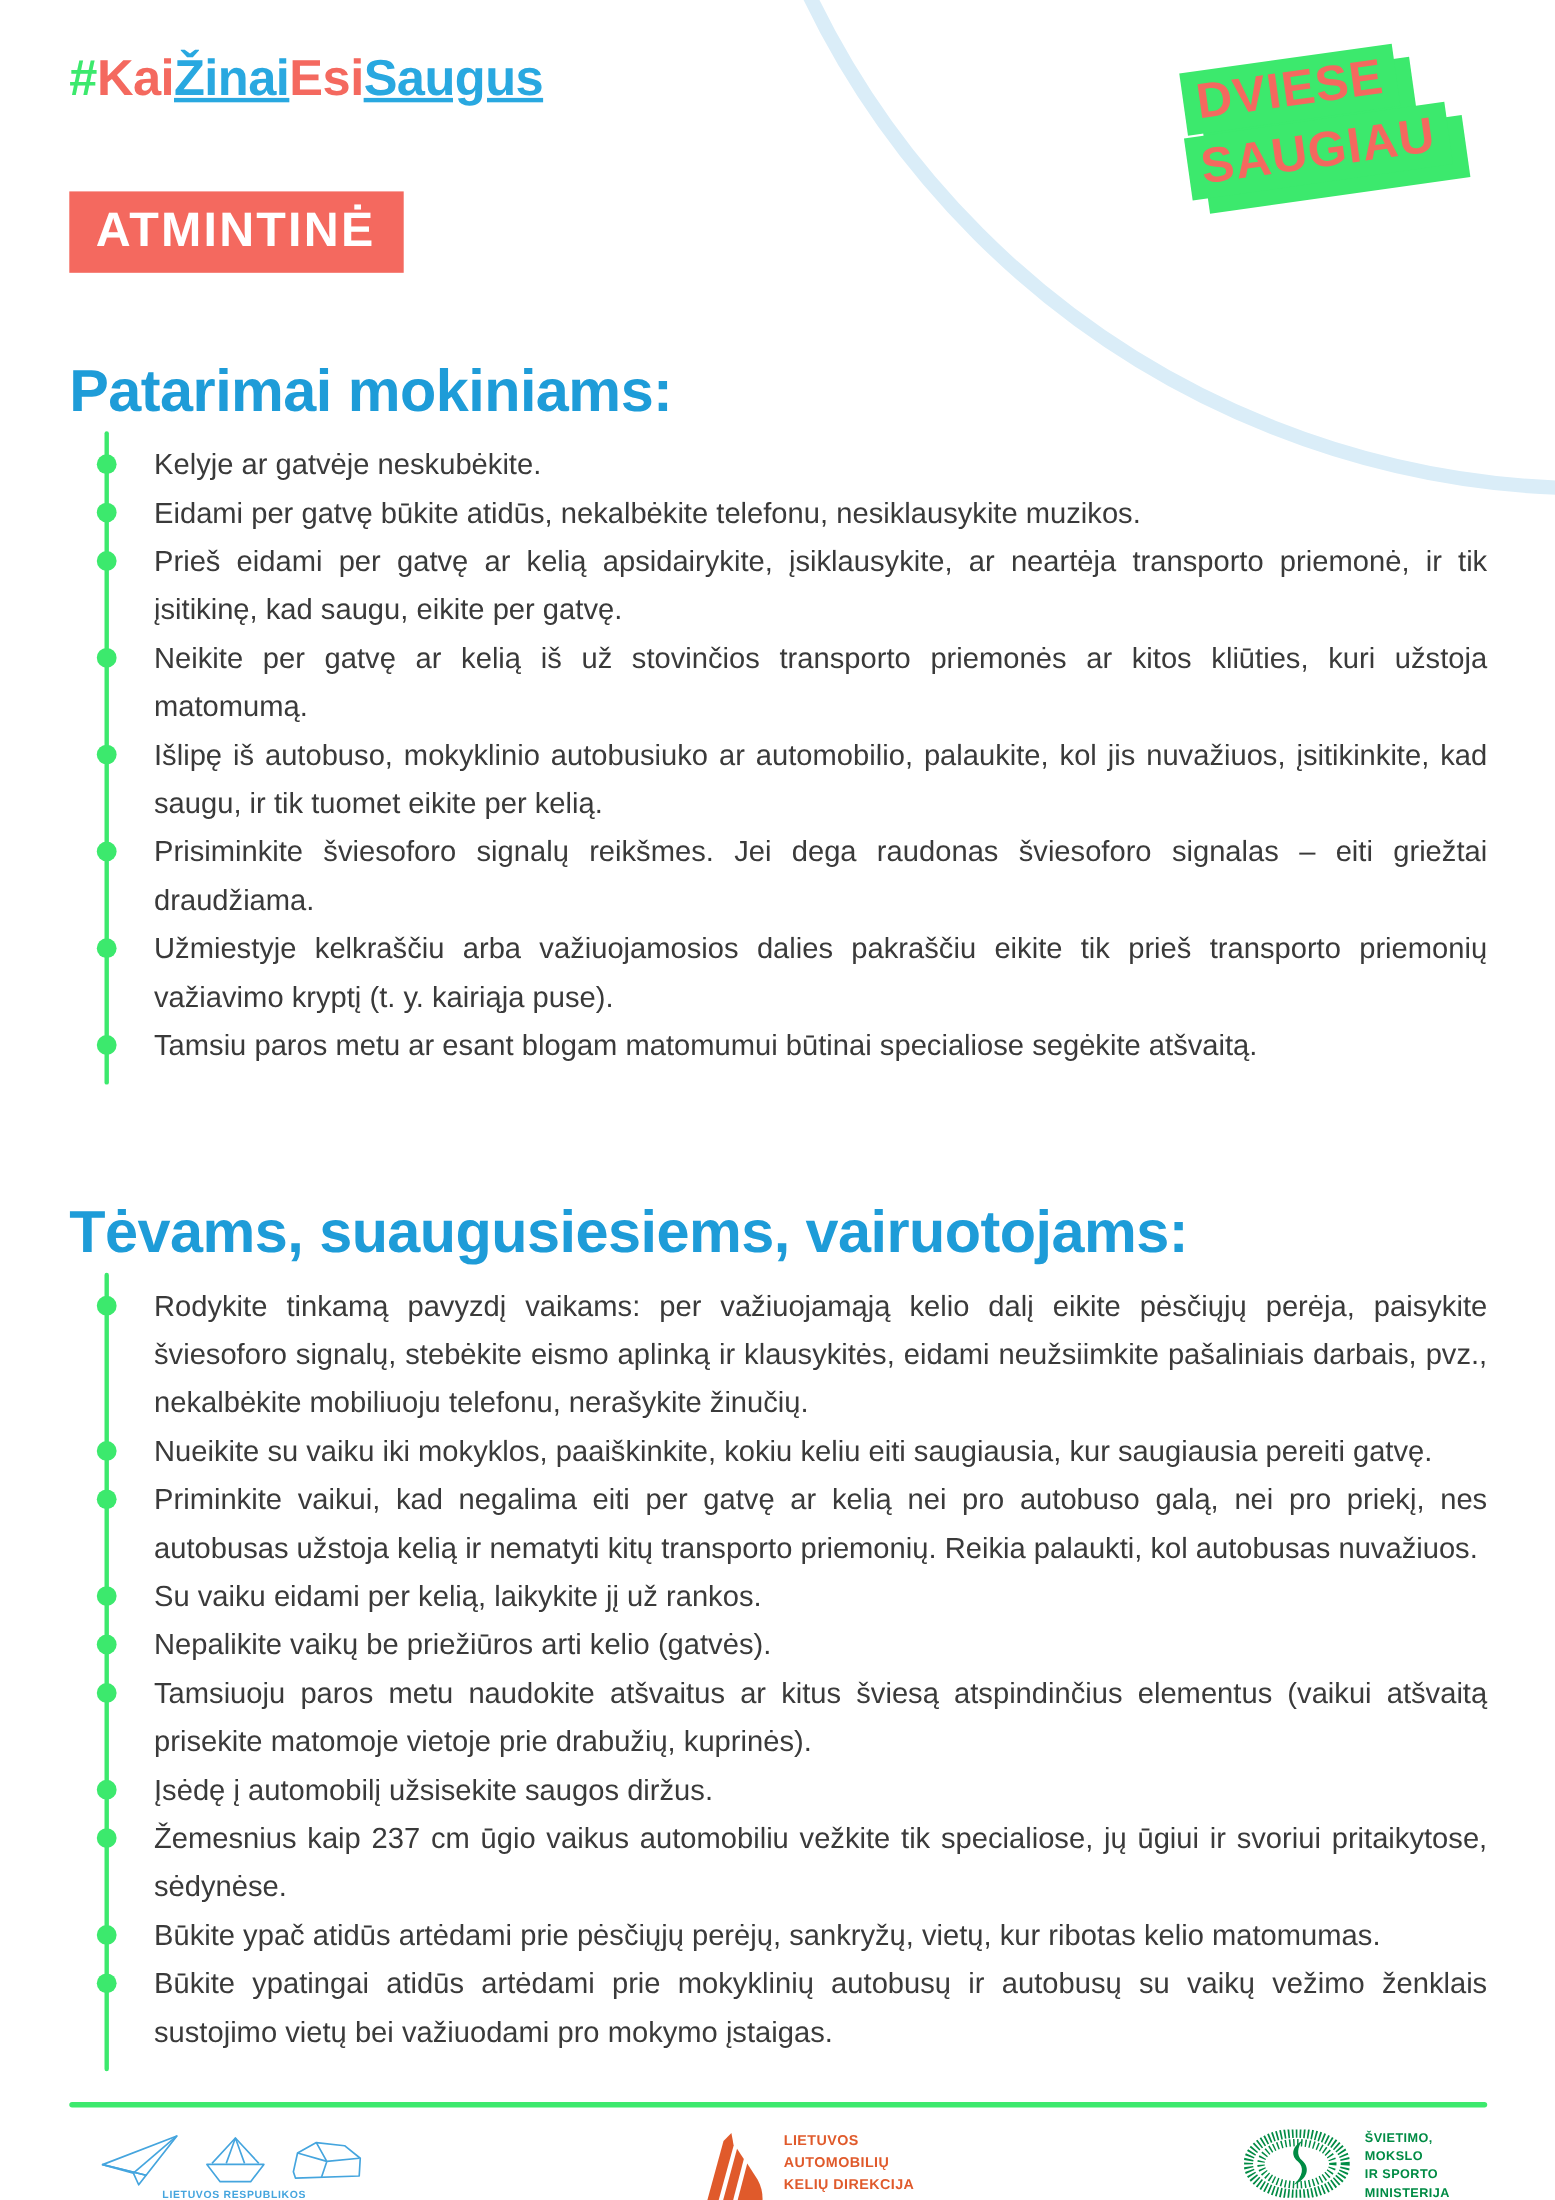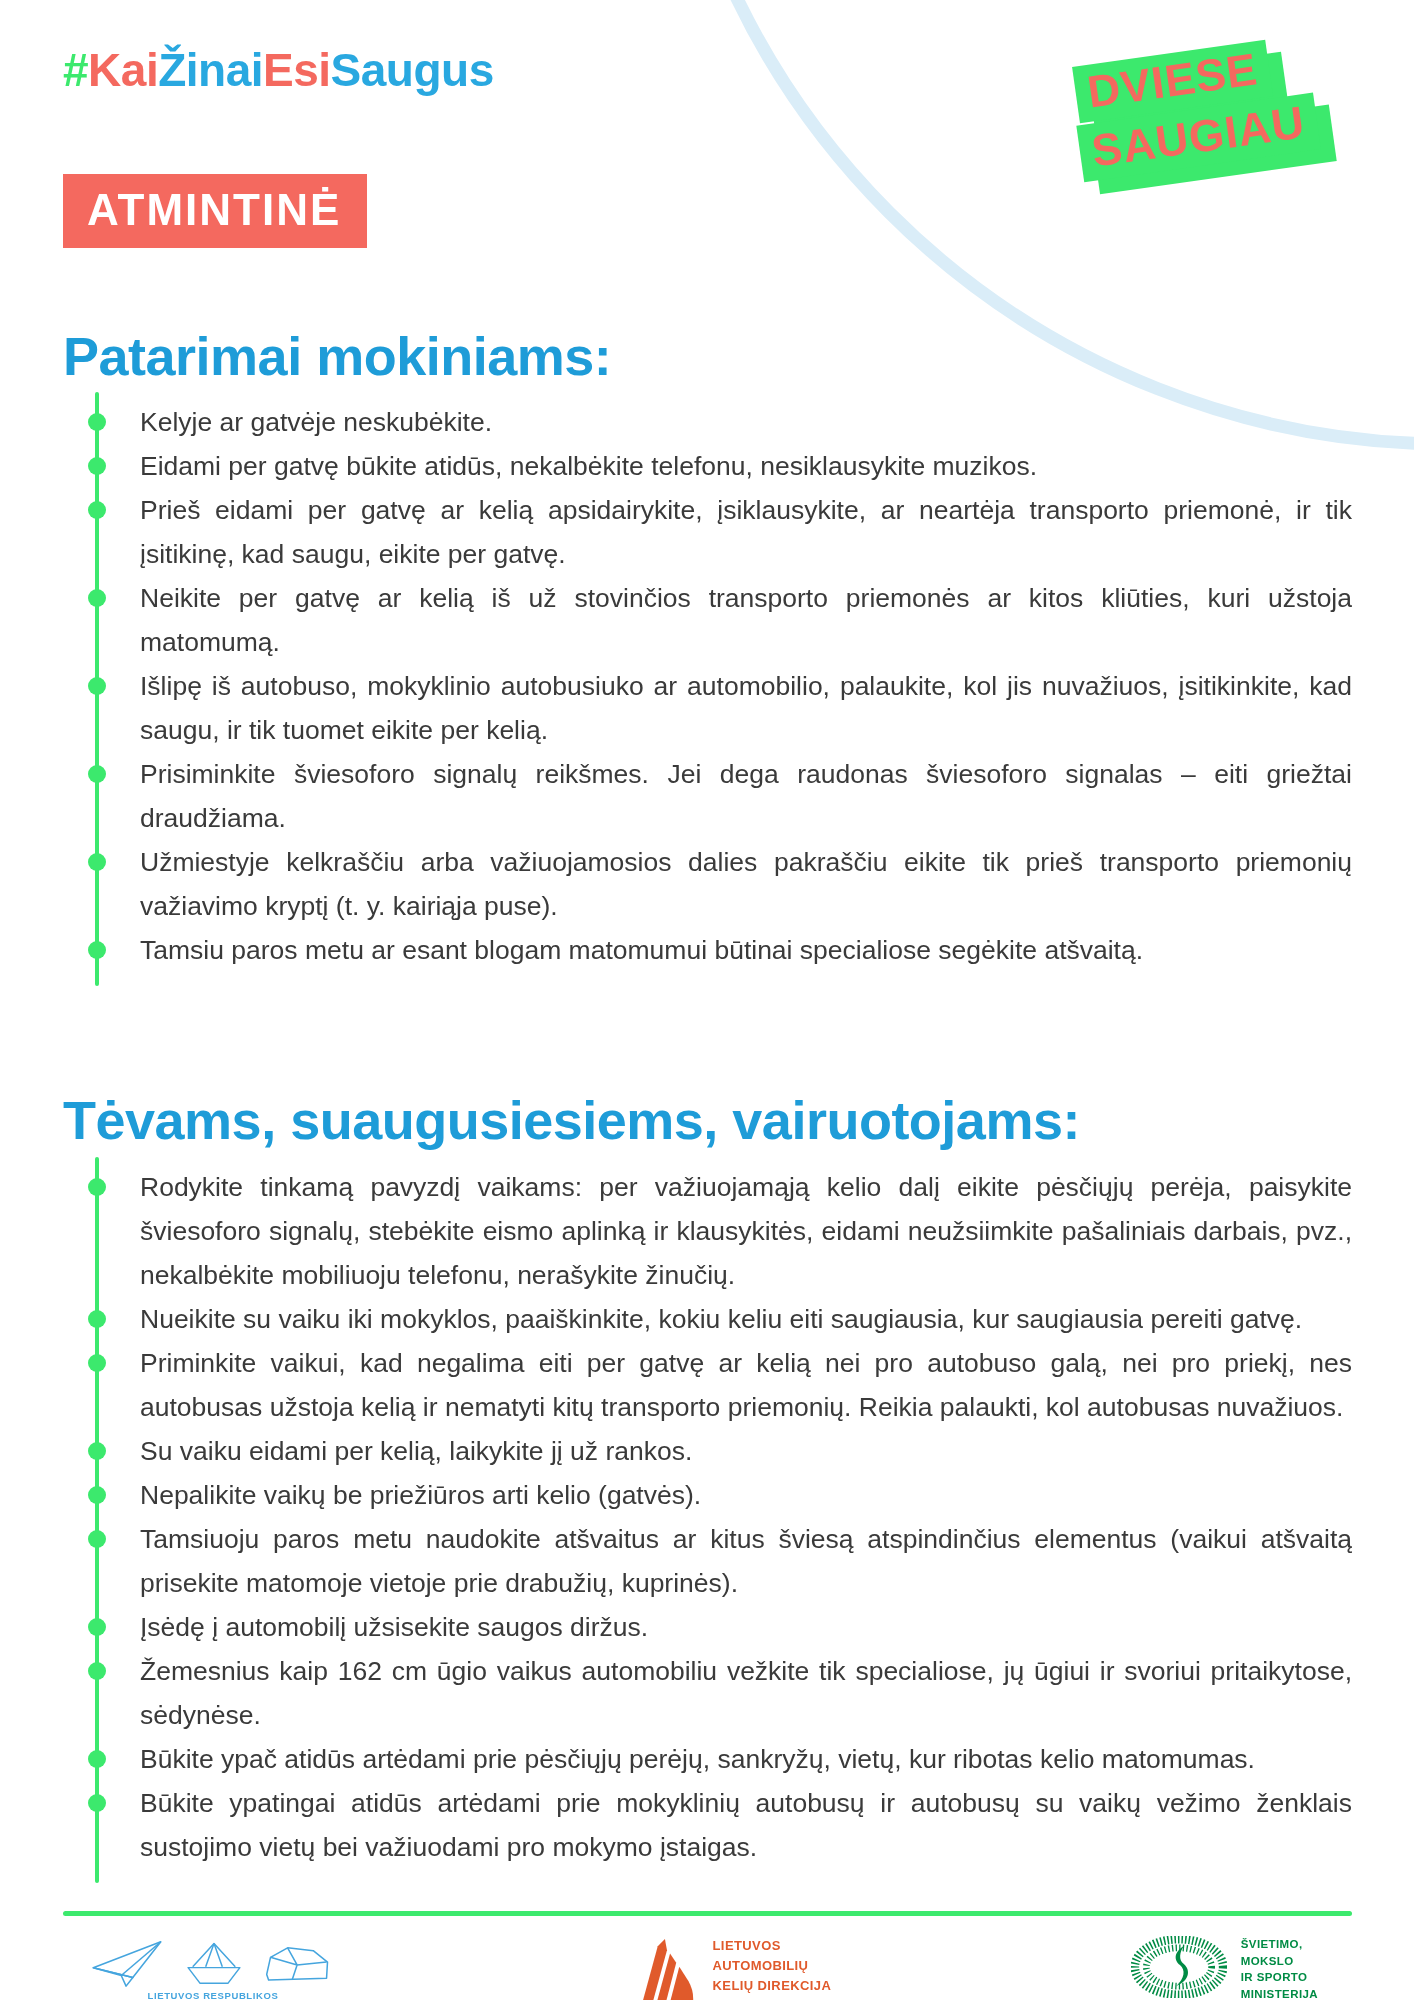--- a/index.html
+++ b/index.html
@@ -18,7 +18,7 @@
   .hashtag{font-size:46px; font-weight:700; letter-spacing:-0.5px; line-height:1.1; white-space:nowrap;}
   .hashtag .c-green{color:var(--green);}
   .hashtag .c-salmon{color:var(--salmon);}
-  .hashtag .c-blue{color:var(--hashblue);}
+  .hashtag .c-blue{color:var(--hashblue);text-decoration:underline;}
 
   
   .badge{

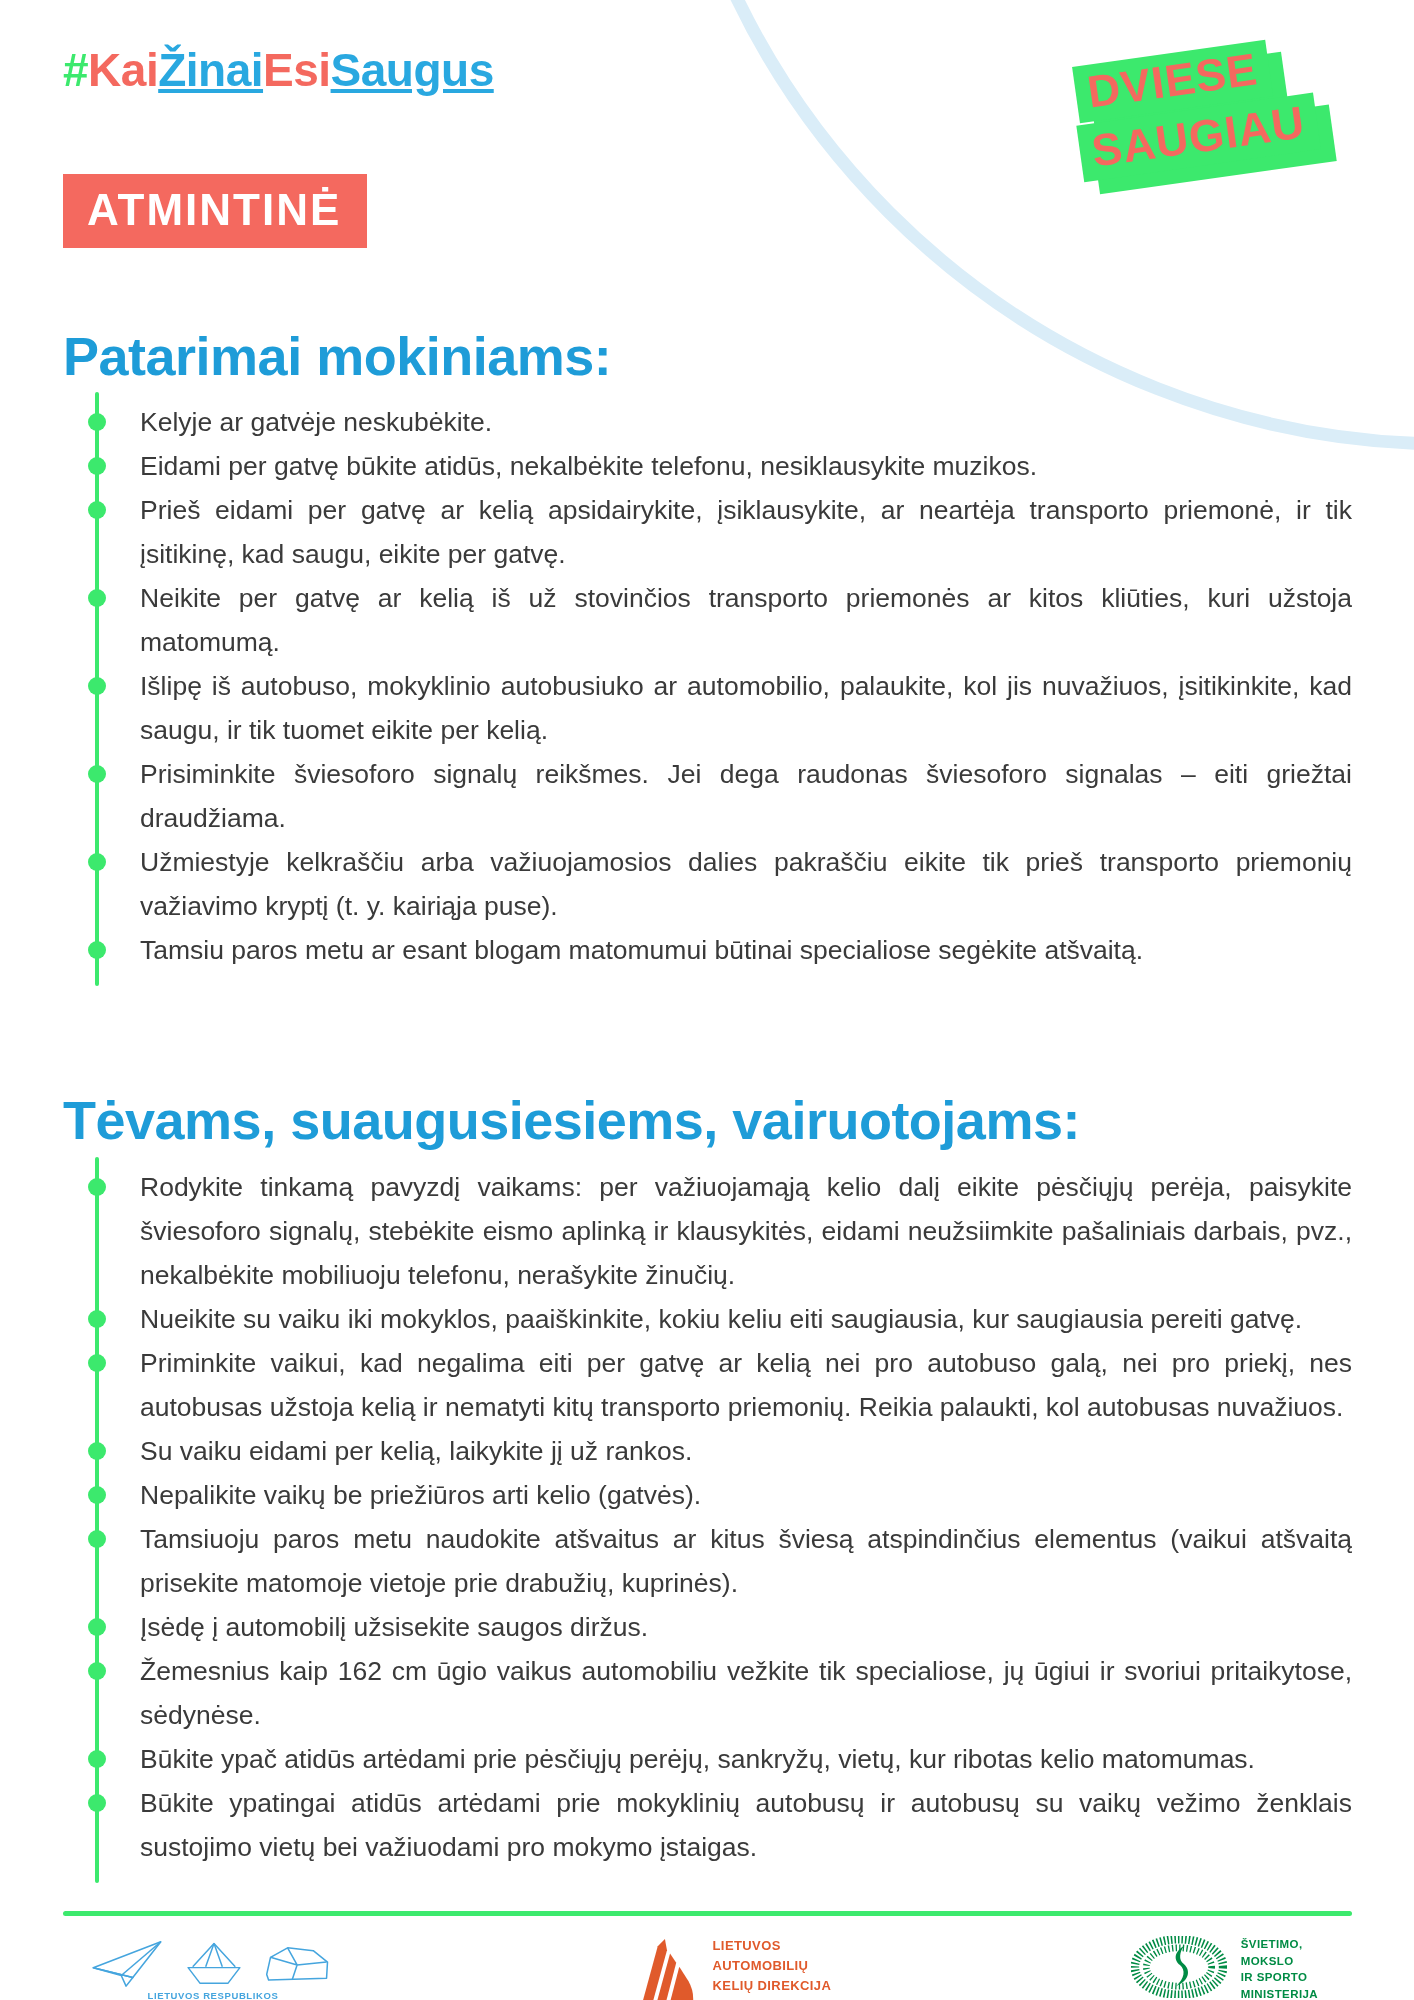--- a/index.html
+++ b/index.html
@@ -149,7 +149,7 @@
 
         <li>Įsėdę į automobilį užsisekite saugos diržus.</li>
 
-        <li>Žemesnius kaip 162 cm ūgio vaikus automobiliu vežkite tik specialiose, jų ūgiui ir svoriui pritaikytose, sėdynėse.</li>
+        <li>Žemesnius kaip 237 cm ūgio vaikus automobiliu vežkite tik specialiose, jų ūgiui ir svoriui pritaikytose, sėdynėse.</li>
 
         <li>Būkite ypač atidūs artėdami prie pėsčiųjų perėjų, sankryžų, vietų, kur ribotas kelio matomumas.</li>
 

